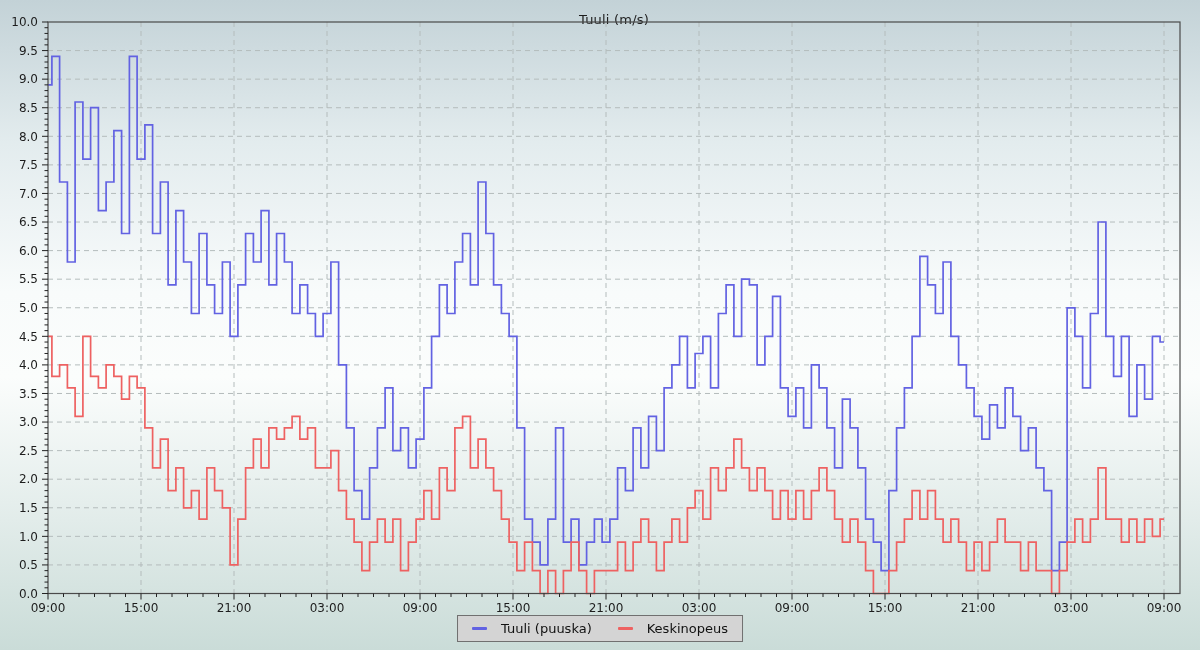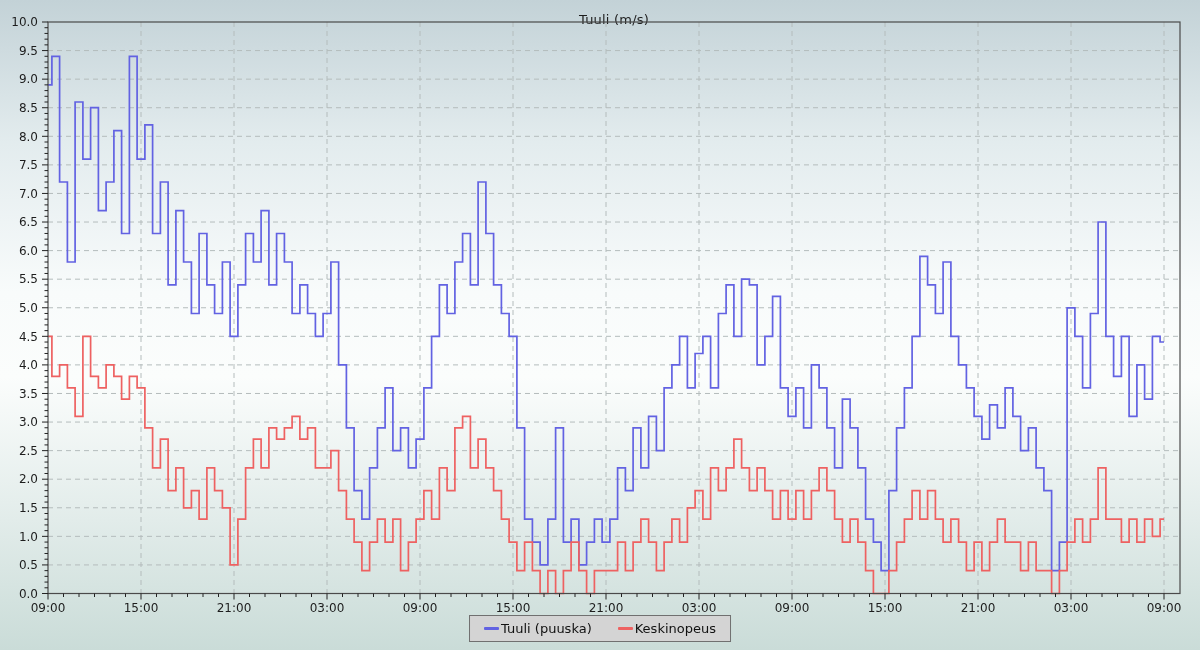--- a/index.html
+++ b/index.html
@@ -21,7 +21,7 @@
     background:#d4d4d4;border:1px solid #707070;
     padding:4px 14px;height:17px;
   }
-  .legend-item{display:flex;align-items:center;gap:2px;font-size:13px;color:#111;white-space:nowrap;}
+  .legend-item{display:flex;align-items:center;gap:14px;font-size:13px;color:#111;white-space:nowrap;}
   .swatch{display:inline-block;width:15px;height:3px;border-radius:1px;}
 </style>
 </head>

